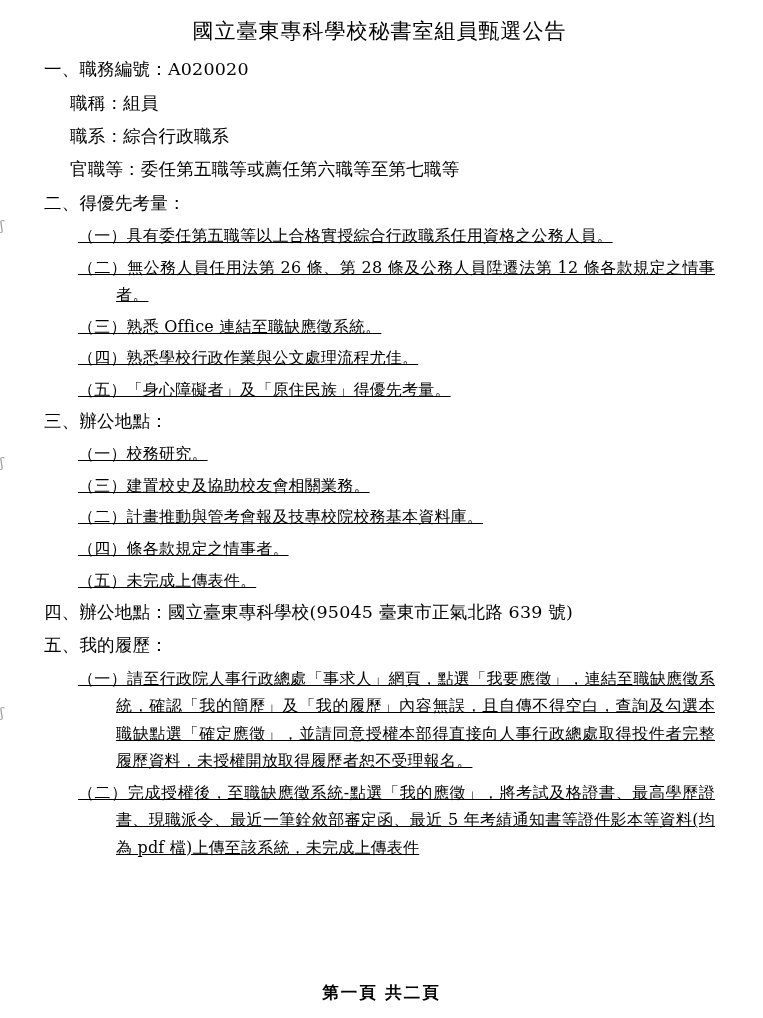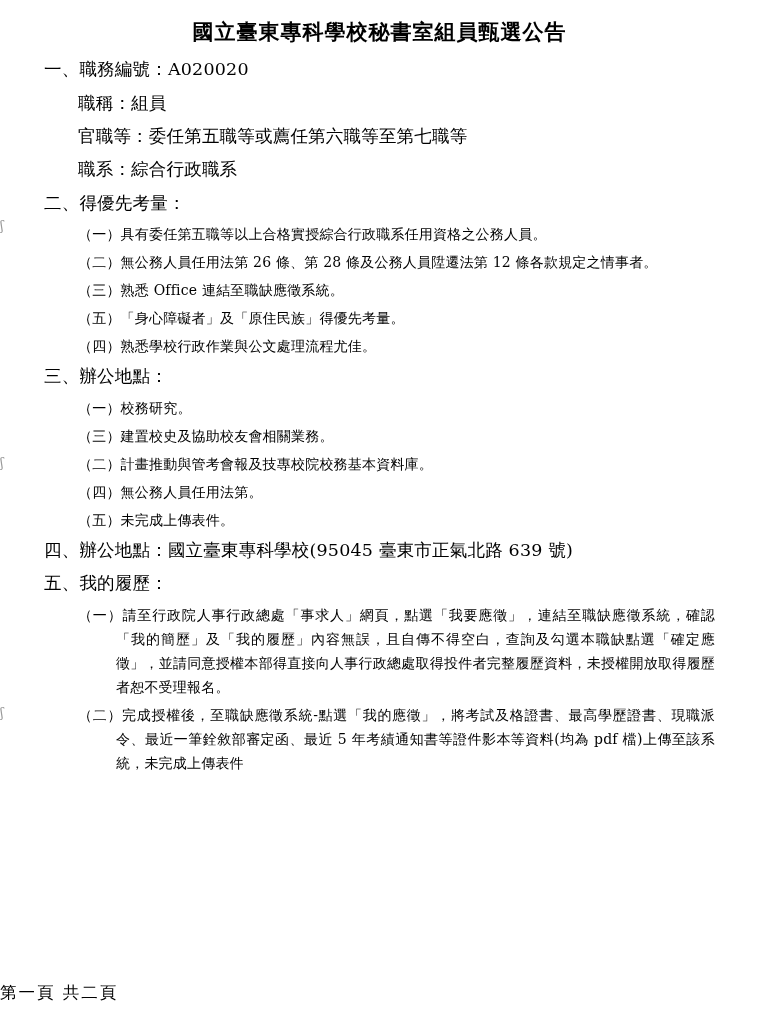--- a/index.html
+++ b/index.html
@@ -25,7 +25,7 @@
   .doc-title {
     text-align: center;
     font-size: 21px;
-    font-weight: bold;
+    font-weight: normal;
     letter-spacing: 1px;
     margin: 4px 0 10px 0;
     line-height: 1.3;

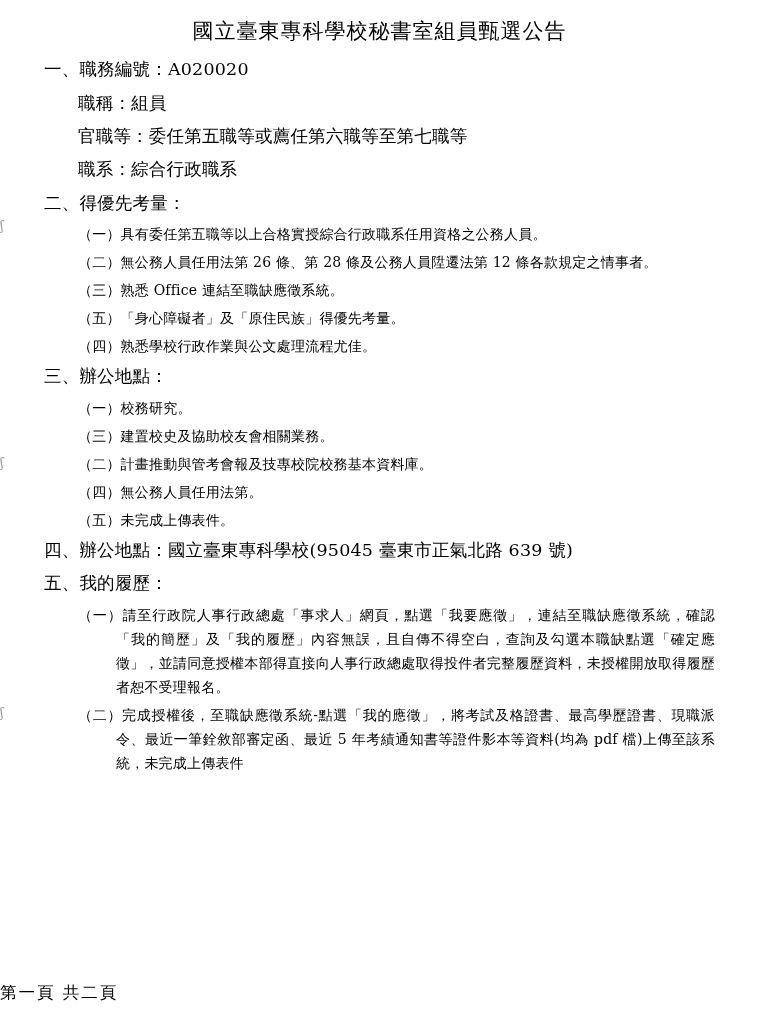--- a/index.html
+++ b/index.html
@@ -38,7 +38,7 @@
     white-space: pre-wrap;
   }
   .lvl-1 { margin-left: 0px; }
-  .lvl-2 { margin-left: 34px; }
+  .lvl-2 { margin-left: 26px; }
   .para {
     font-size: 14px;
     line-height: 1.72;

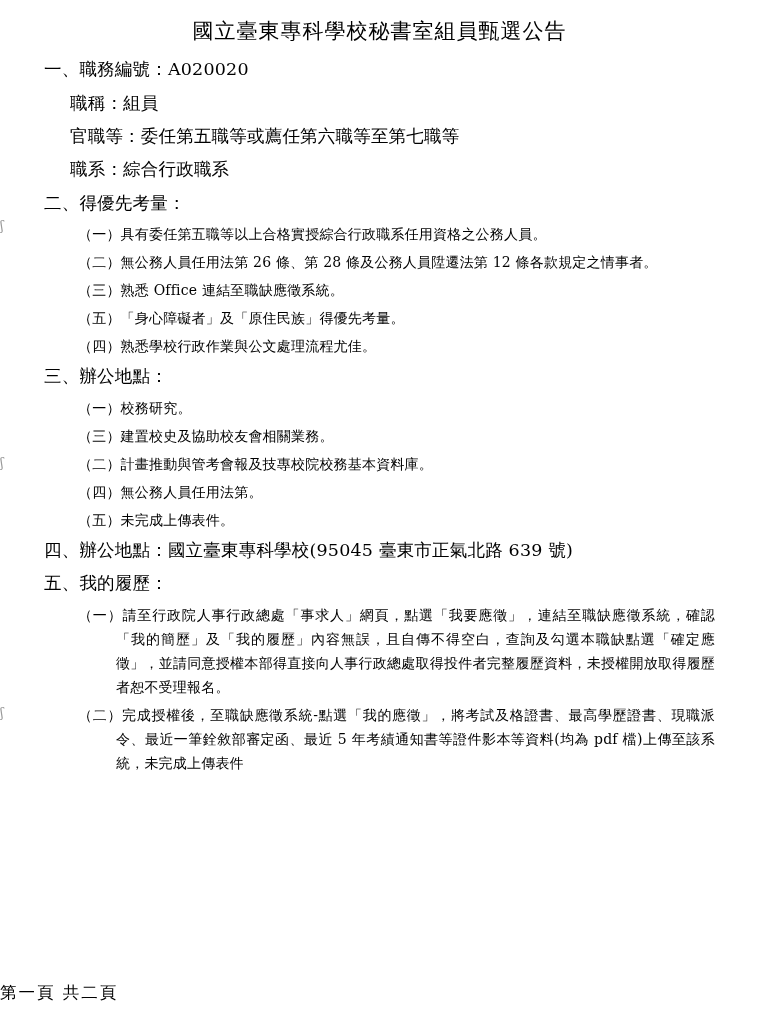--- a/index.html
+++ b/index.html
@@ -87,8 +87,8 @@
 
   <div class="line lvl-1">一、職務編號：A020020</div>
   <div class="line lvl-2">職稱：組員</div>
+  <div class="line lvl-2">職系：綜合行政職系</div>
   <div class="line lvl-2">官職等：委任第五職等或薦任第六職等至第七職等</div>
-  <div class="line lvl-2">職系：綜合行政職系</div>
 
   <div class="line lvl-1">二、得優先考量：</div>
   <div class="para"><span class="lead">（一）具有委任第五職等以上合格實授綜合行政職系任用資格之公務人員。</span></div>

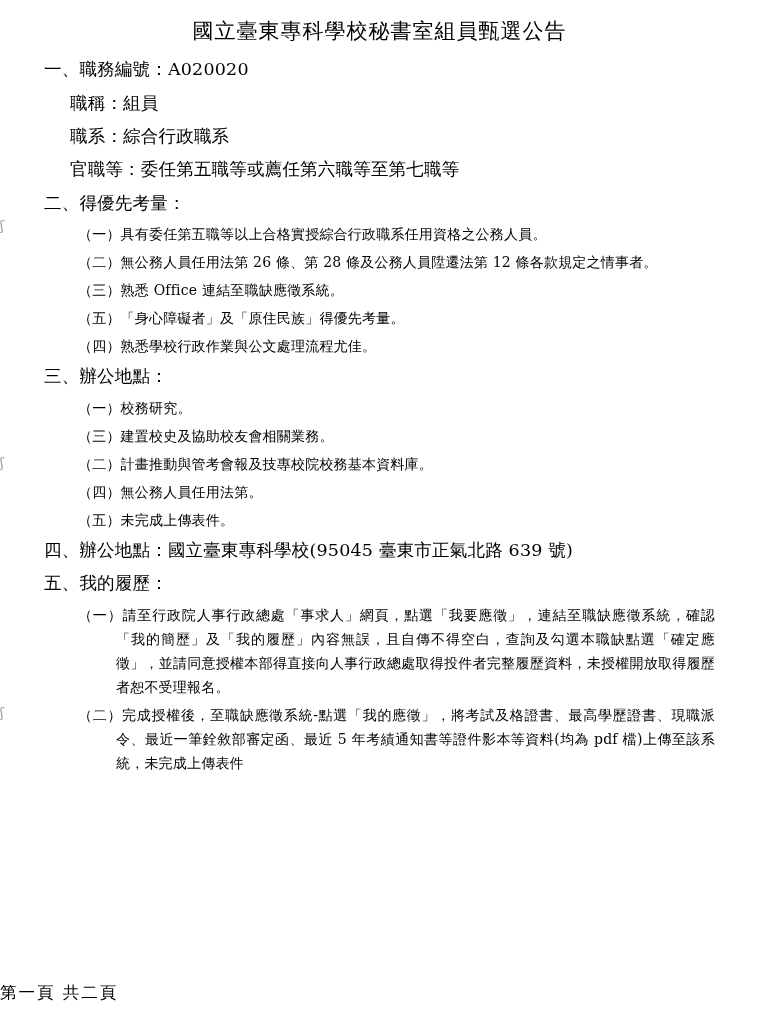--- a/index.html
+++ b/index.html
@@ -40,7 +40,7 @@
   .lvl-1 { margin-left: 0px; }
   .lvl-2 { margin-left: 26px; }
   .para {
-    font-size: 14px;
+    font-size: 16px;
     line-height: 1.72;
     margin: 0 0 4px 0;
     margin-left: 34px;
@@ -48,6 +48,7 @@
     padding-left: 38px;
     text-align: justify;
     letter-spacing: 0.2px;
+    text-decoration: underline;
   }
   .para .lead {
     margin-left: -38px;

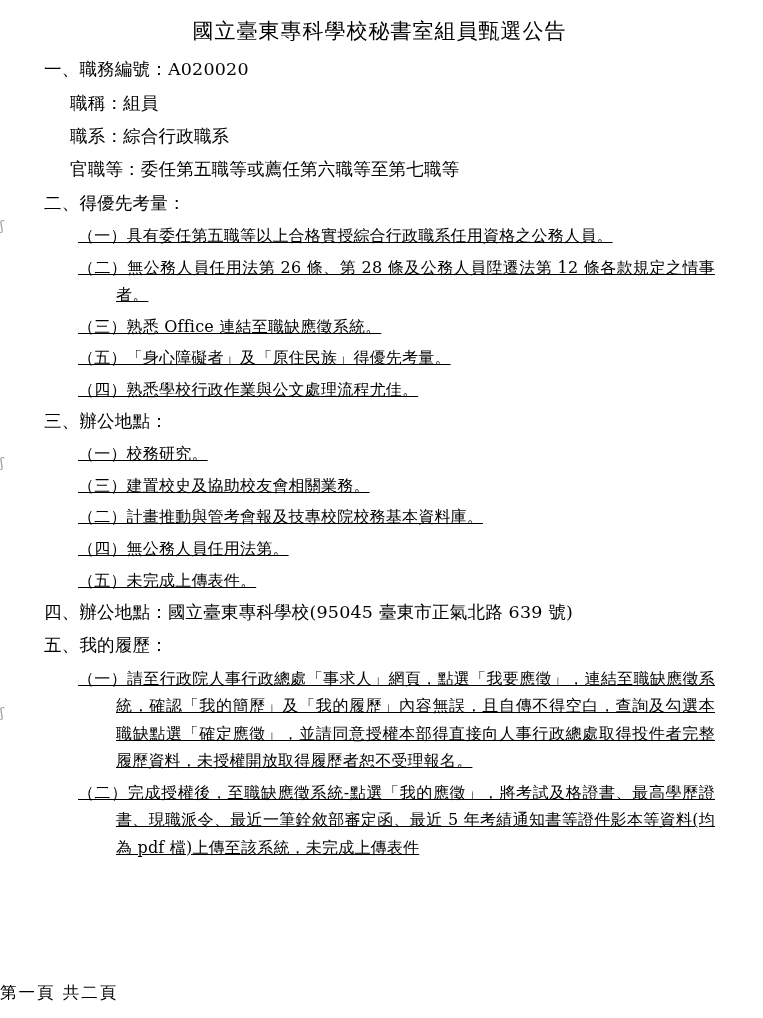--- a/index.html
+++ b/index.html
@@ -95,8 +95,8 @@
   <div class="para"><span class="lead">（一）具有委任第五職等以上合格實授綜合行政職系任用資格之公務人員。</span></div>
   <div class="para"><span class="lead">（二）無公務人員任用法第 26 條、第 28 條及公務人員陞遷法第 12 條各款規定之情事者。</span></div>
   <div class="para"><span class="lead">（三）熟悉 Office 連結至職缺應徵系統。</span></div>
+  <div class="para"><span class="lead">（四）熟悉學校行政作業與公文處理流程尤佳。</span></div>
   <div class="para"><span class="lead">（五）「身心障礙者」及「原住民族」得優先考量。</span></div>
-  <div class="para"><span class="lead">（四）熟悉學校行政作業與公文處理流程尤佳。</span></div>
 
   <div class="line lvl-1">三、辦公地點：</div>
   <div class="para"><span class="lead">（一）校務研究。</span></div>

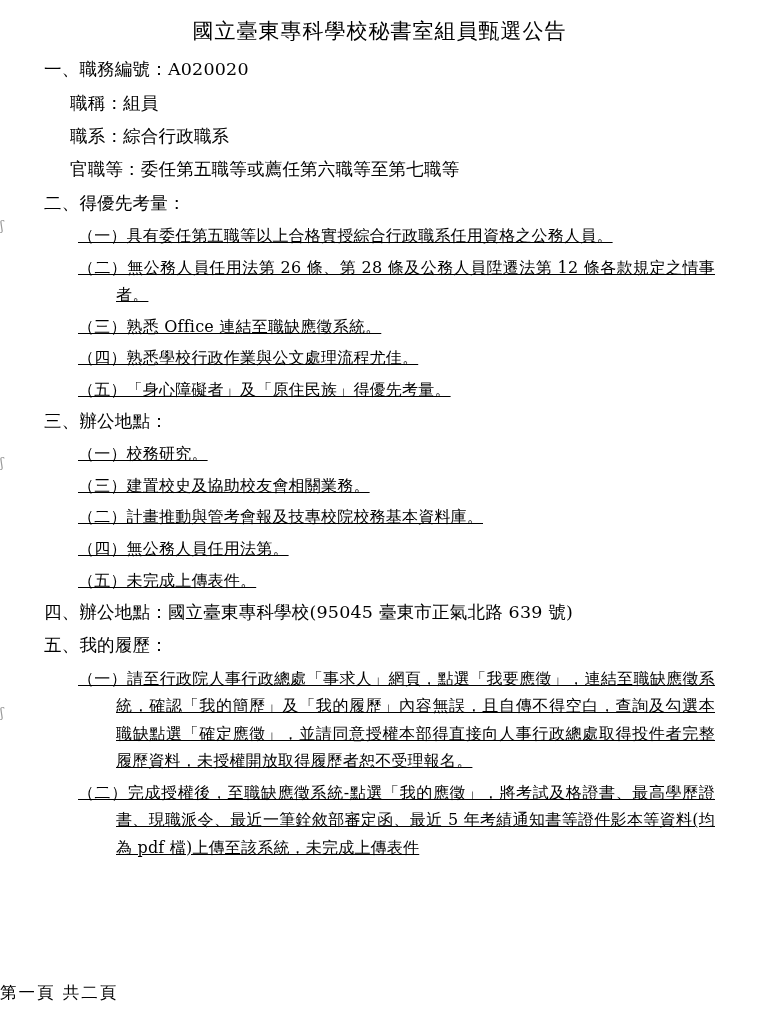--- a/index.html
+++ b/index.html
@@ -102,7 +102,7 @@
   <div class="para"><span class="lead">（一）校務研究。</span></div>
   <div class="para"><span class="lead">（三）建置校史及協助校友會相關業務。</span></div>
   <div class="para"><span class="lead">（二）計畫推動與管考會報及技專校院校務基本資料庫。</span></div>
-  <div class="para"><span class="lead">（四）無公務人員任用法第。</span></div>
+  <div class="para"><span class="lead">（四）條各款規定之情事者。</span></div>
   <div class="para"><span class="lead">（五）未完成上傳表件。</span></div>
 
   <div class="line lvl-1">四、辦公地點：國立臺東專科學校(95045 臺東市正氣北路 639 號)</div>

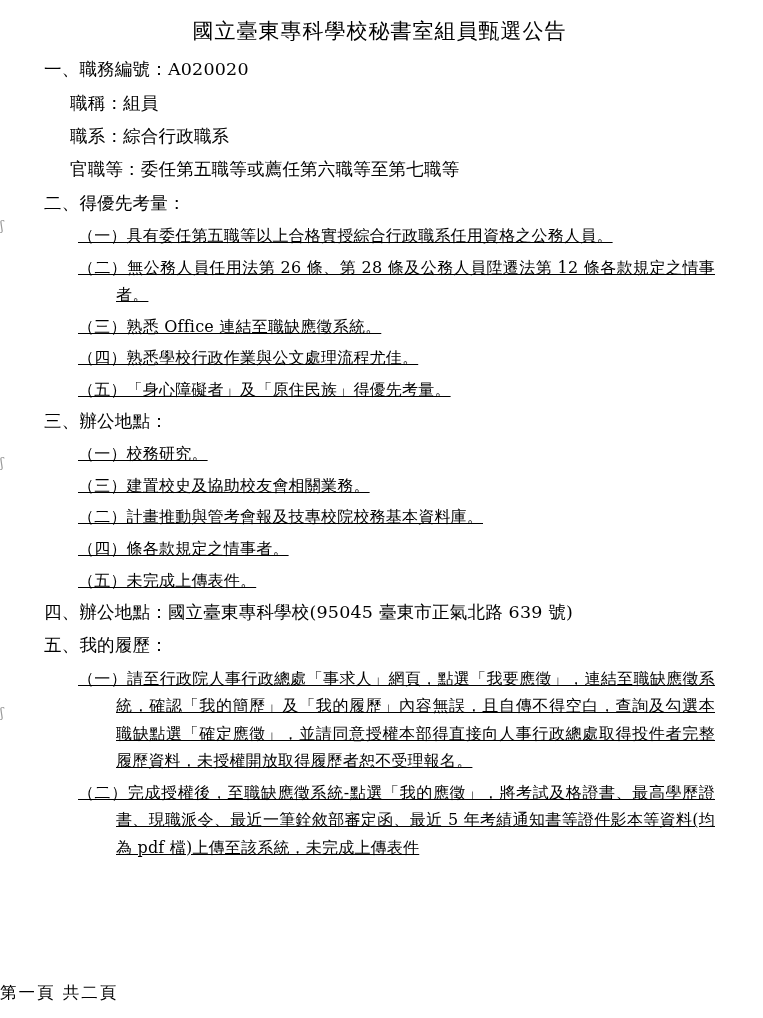--- a/index.html
+++ b/index.html
@@ -58,8 +58,10 @@
     left: 0;
     right: 0;
     bottom: 14px;
+    text-align: center;
     font-size: 16.5px;
     letter-spacing: 2px;
+    font-weight: bold;
   }
   
   .margin-mark {

